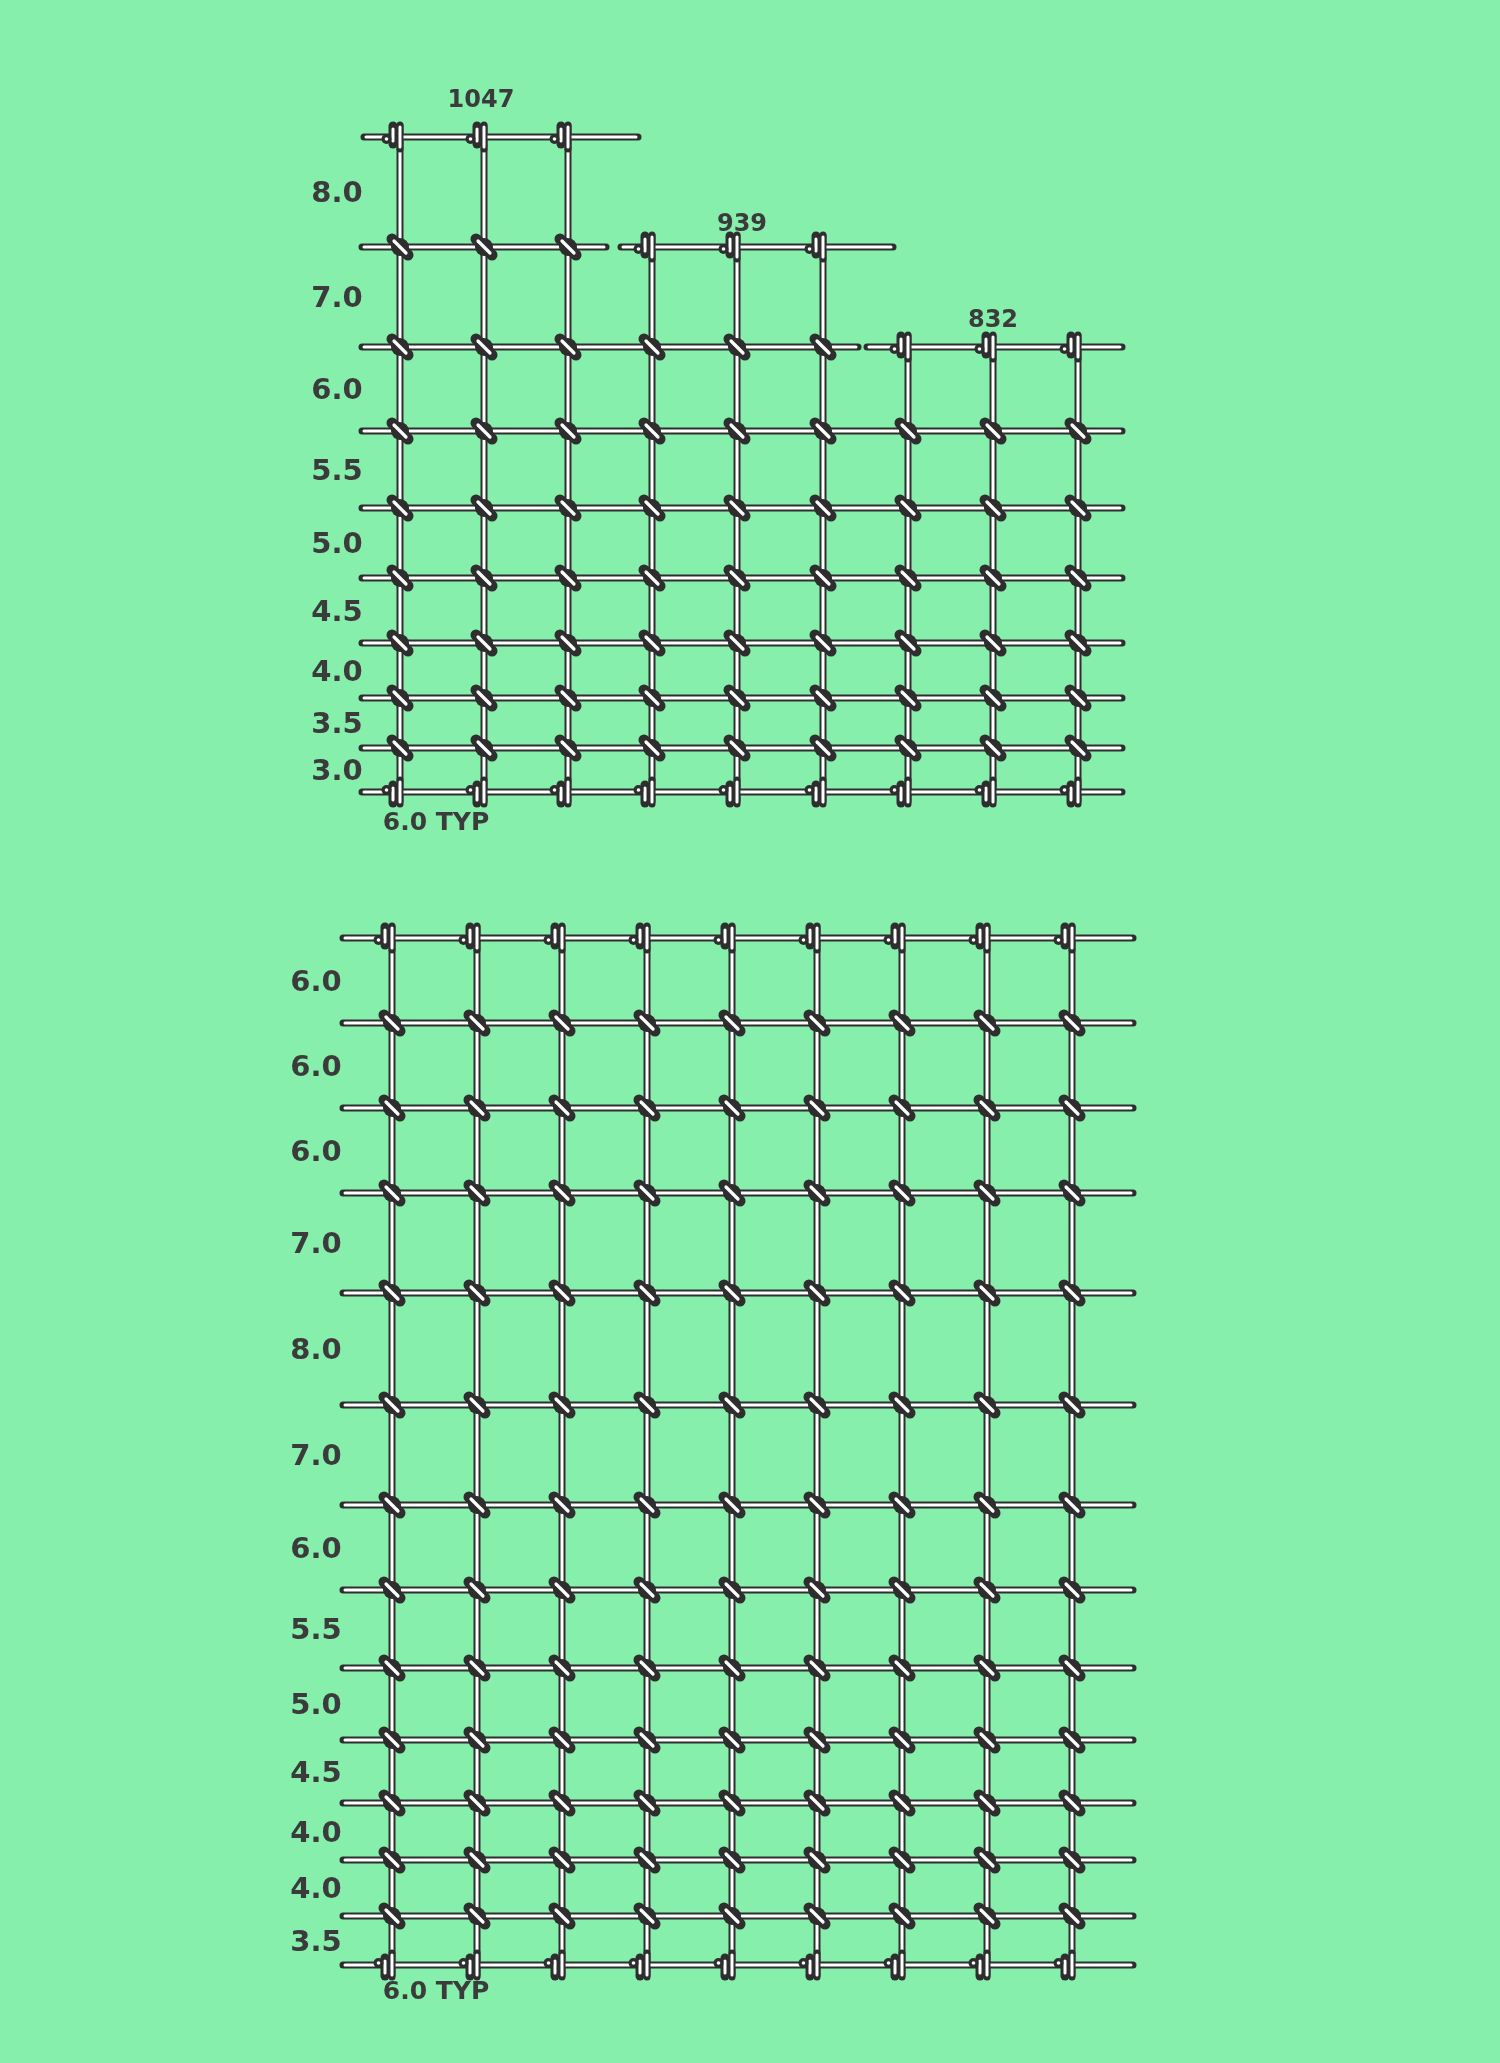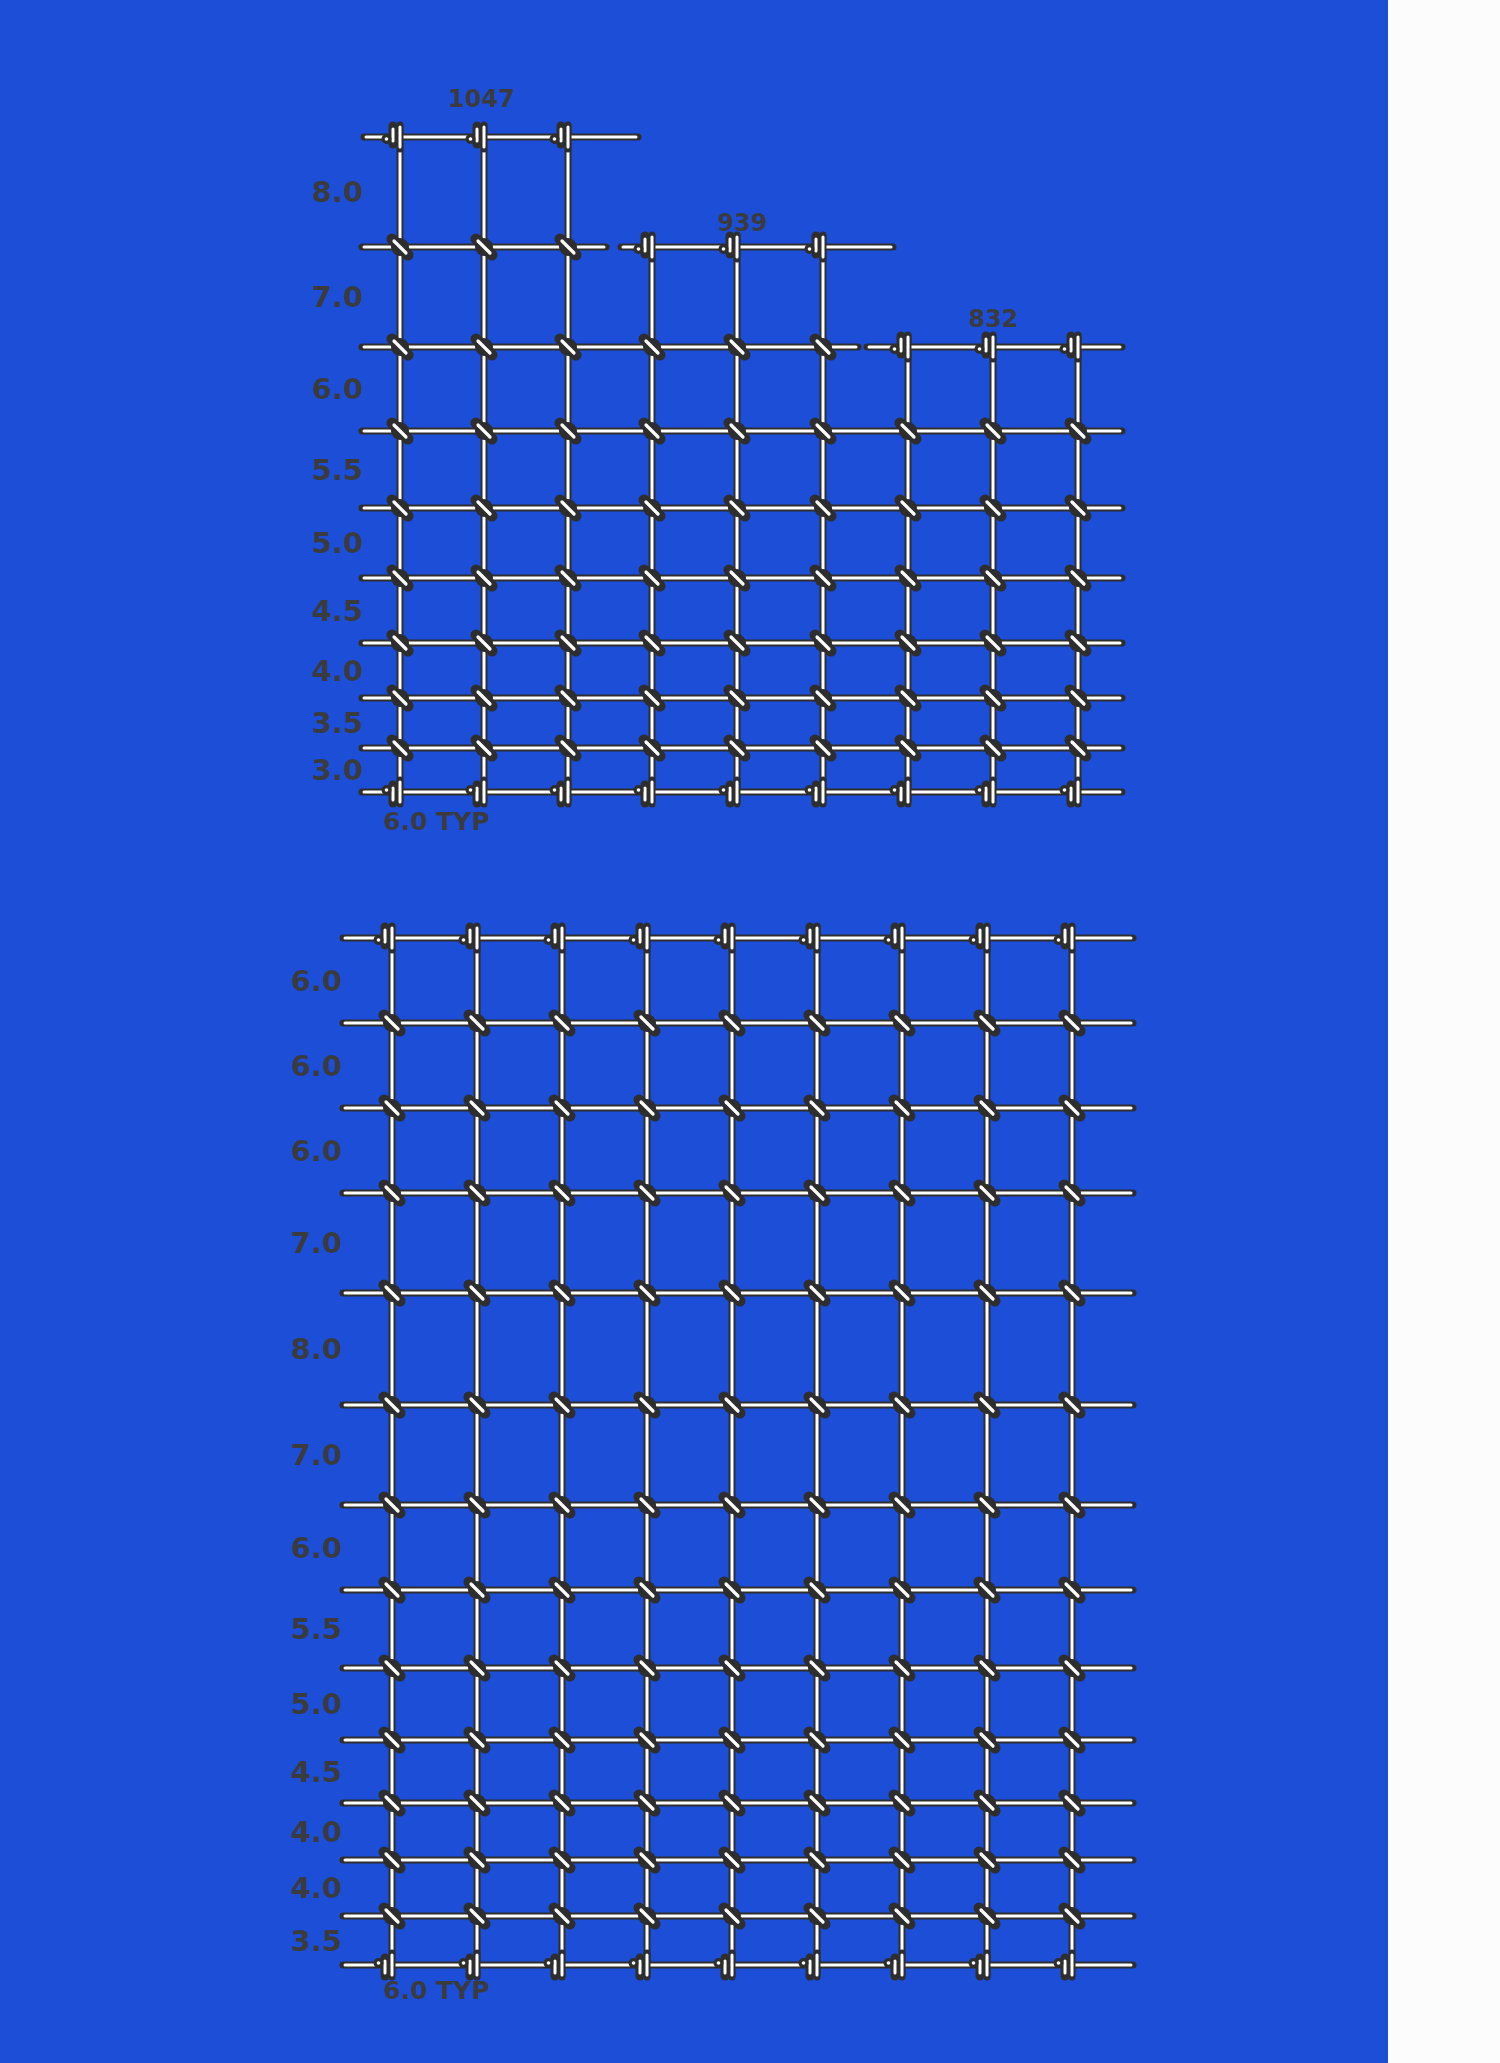--- a/index.html
+++ b/index.html
@@ -9,9 +9,9 @@
   }
   .page {
     position: relative;
-    width: 1388px;
+    width: 1500px;
     height: 2063px;
-    background: #1d4ed8;
+    background: #86efac;
     overflow: hidden;
   }
   svg text {

